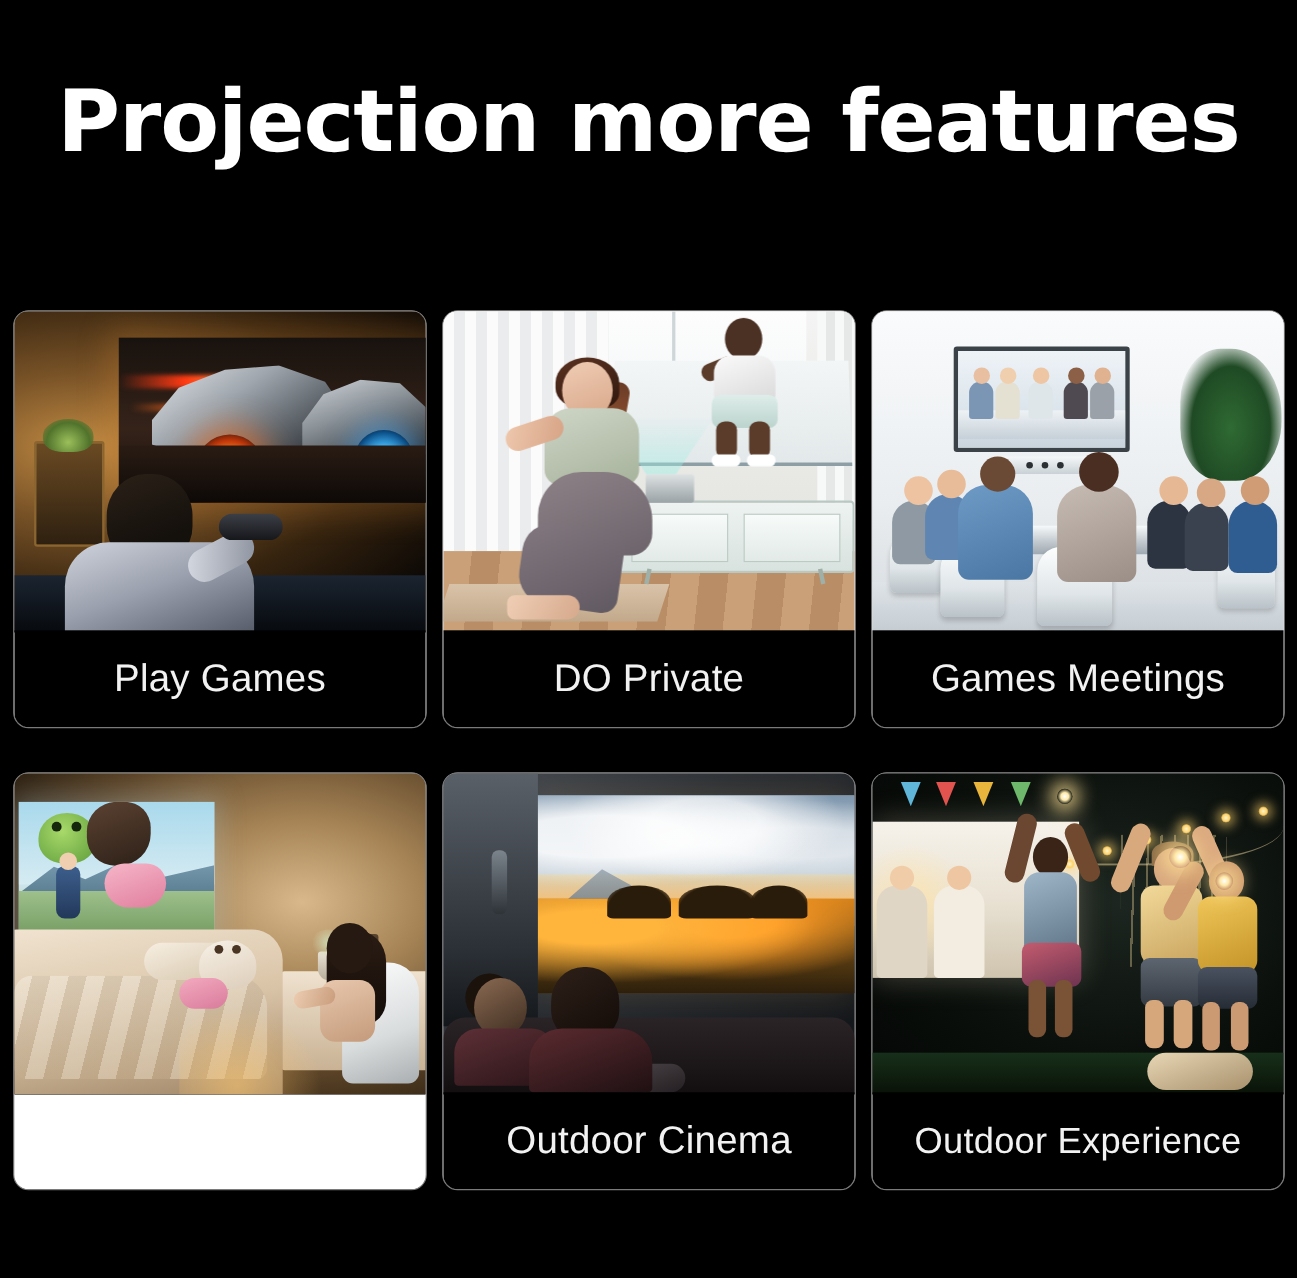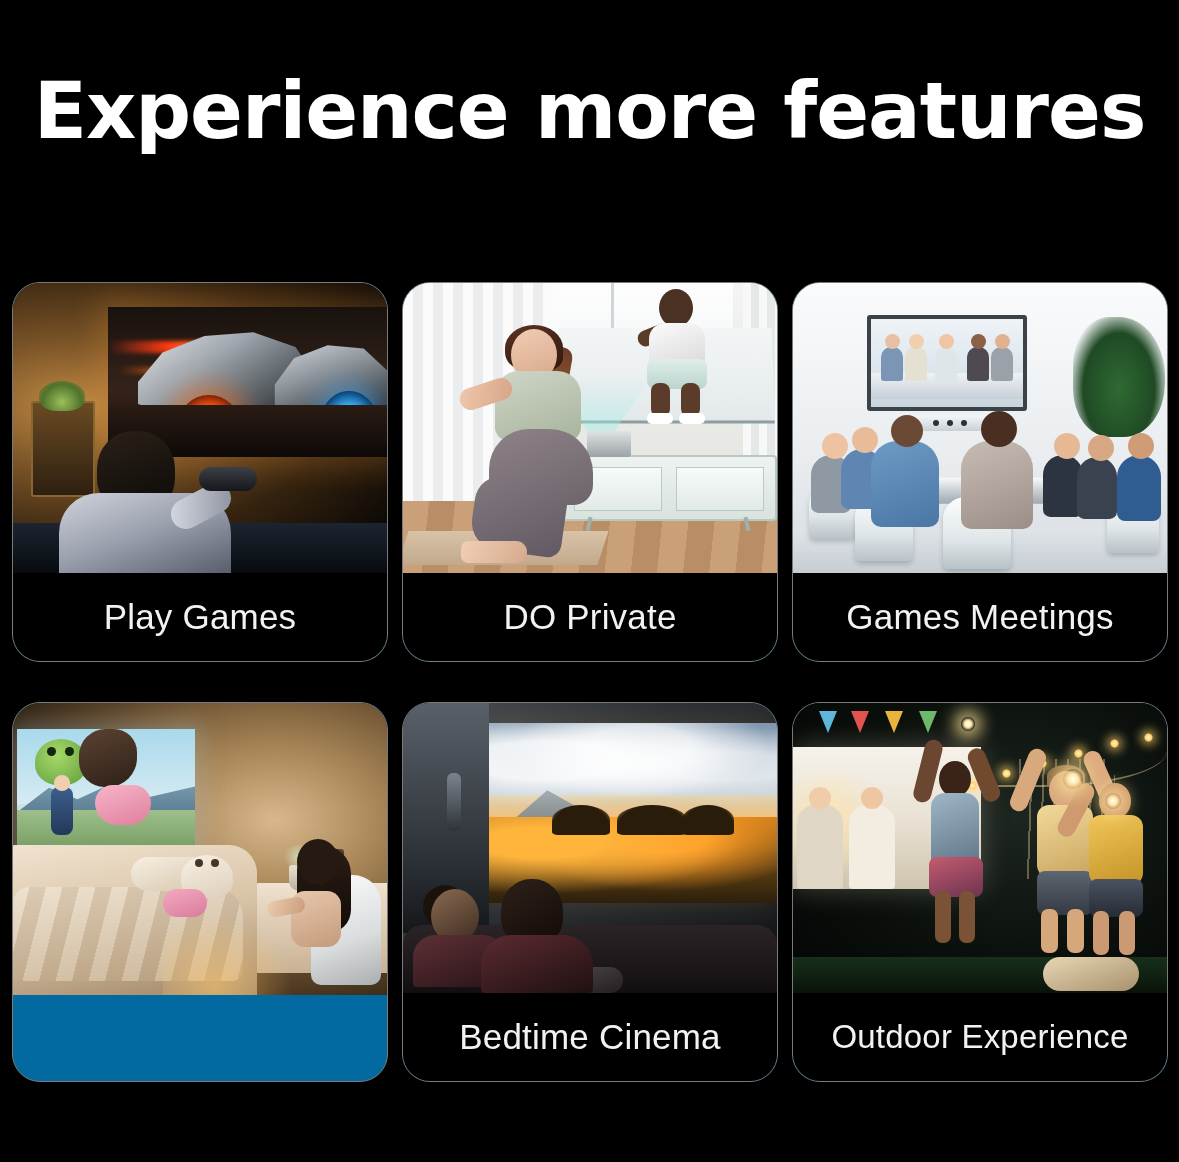--- a/index.html
+++ b/index.html
@@ -514,7 +514,7 @@
 </head>
 <body>
 
-<h1 class="page-title">Experience more features</h1>
+<h1 class="page-title">Projection more features</h1>
 
 <div class="feature-grid">
 

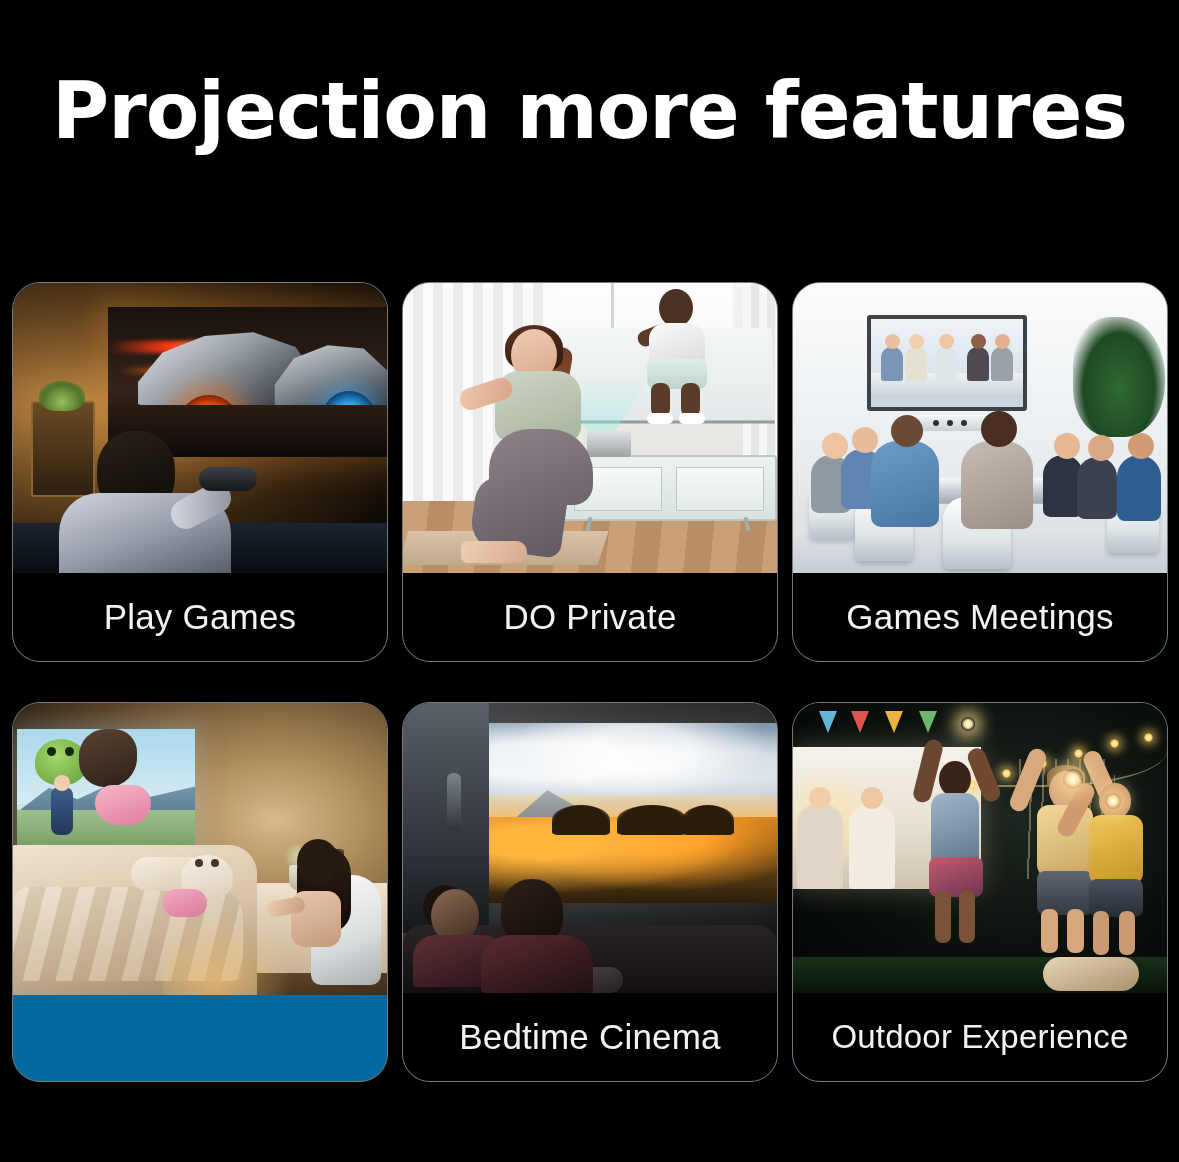--- a/index.html
+++ b/index.html
@@ -37,8 +37,8 @@
   .feature-card{
     position:relative;
     width:376px; height:380px;
-    border-radius:28px;
-    background:#0369a1;
+    border-radius:14px;
+    background:#ffffff;
     border:1.5px solid #7a7a7a;
     overflow:hidden;
   }

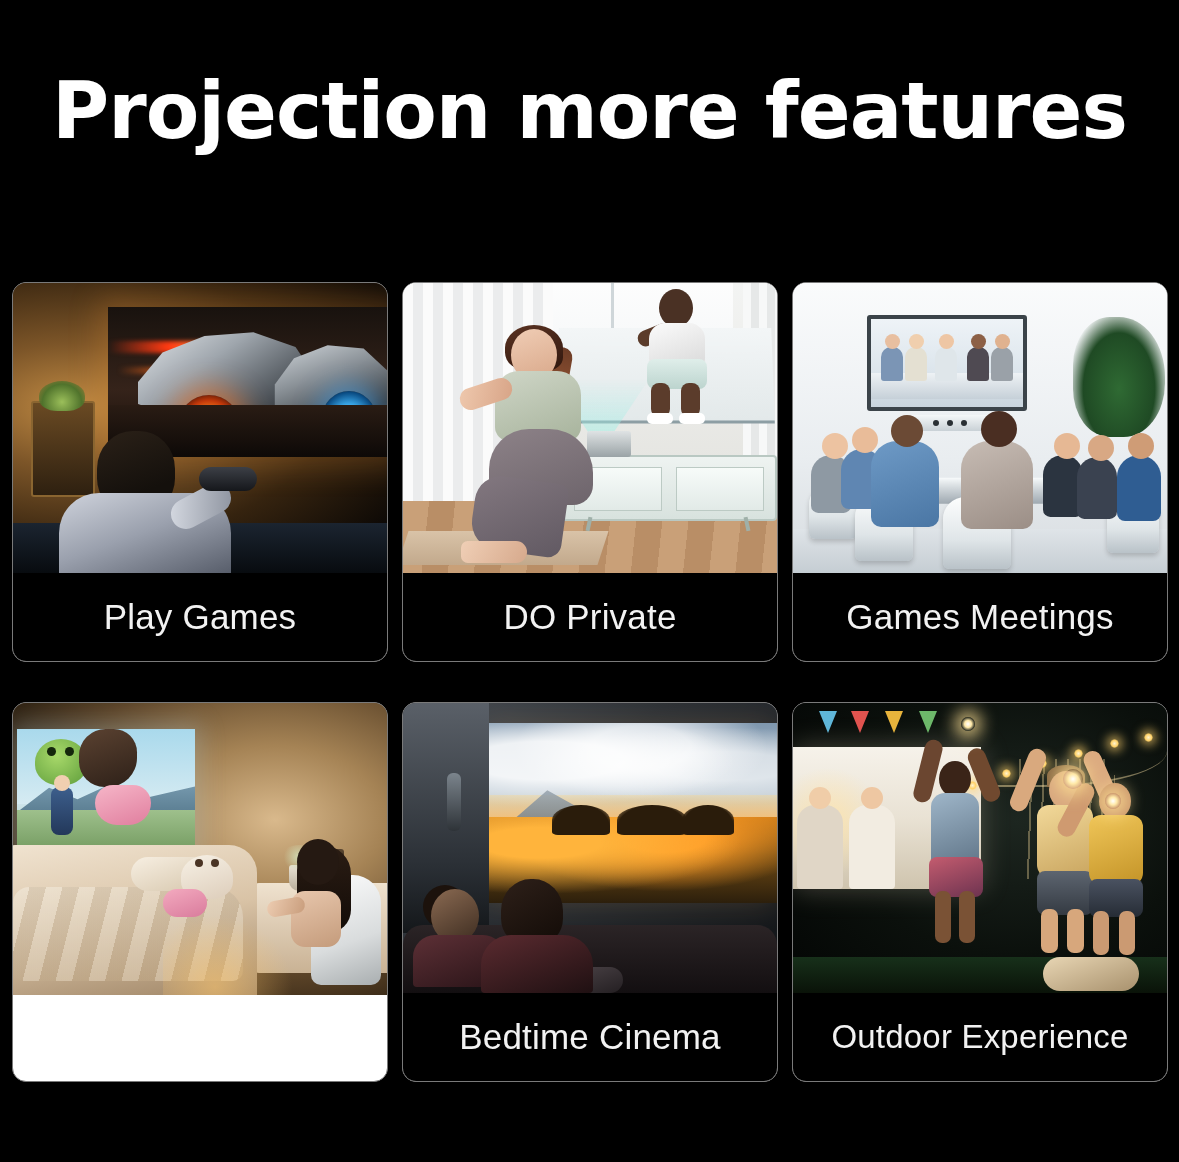--- a/index.html
+++ b/index.html
@@ -681,7 +681,7 @@
           <div class="bd"></div>
         </div>
     </div>
-    <div class="card-label">Bedtime Cinema</div>
+    <div class="card-label">Outdoor Cinema</div>
   </div>
 
   <div class="feature-card">

